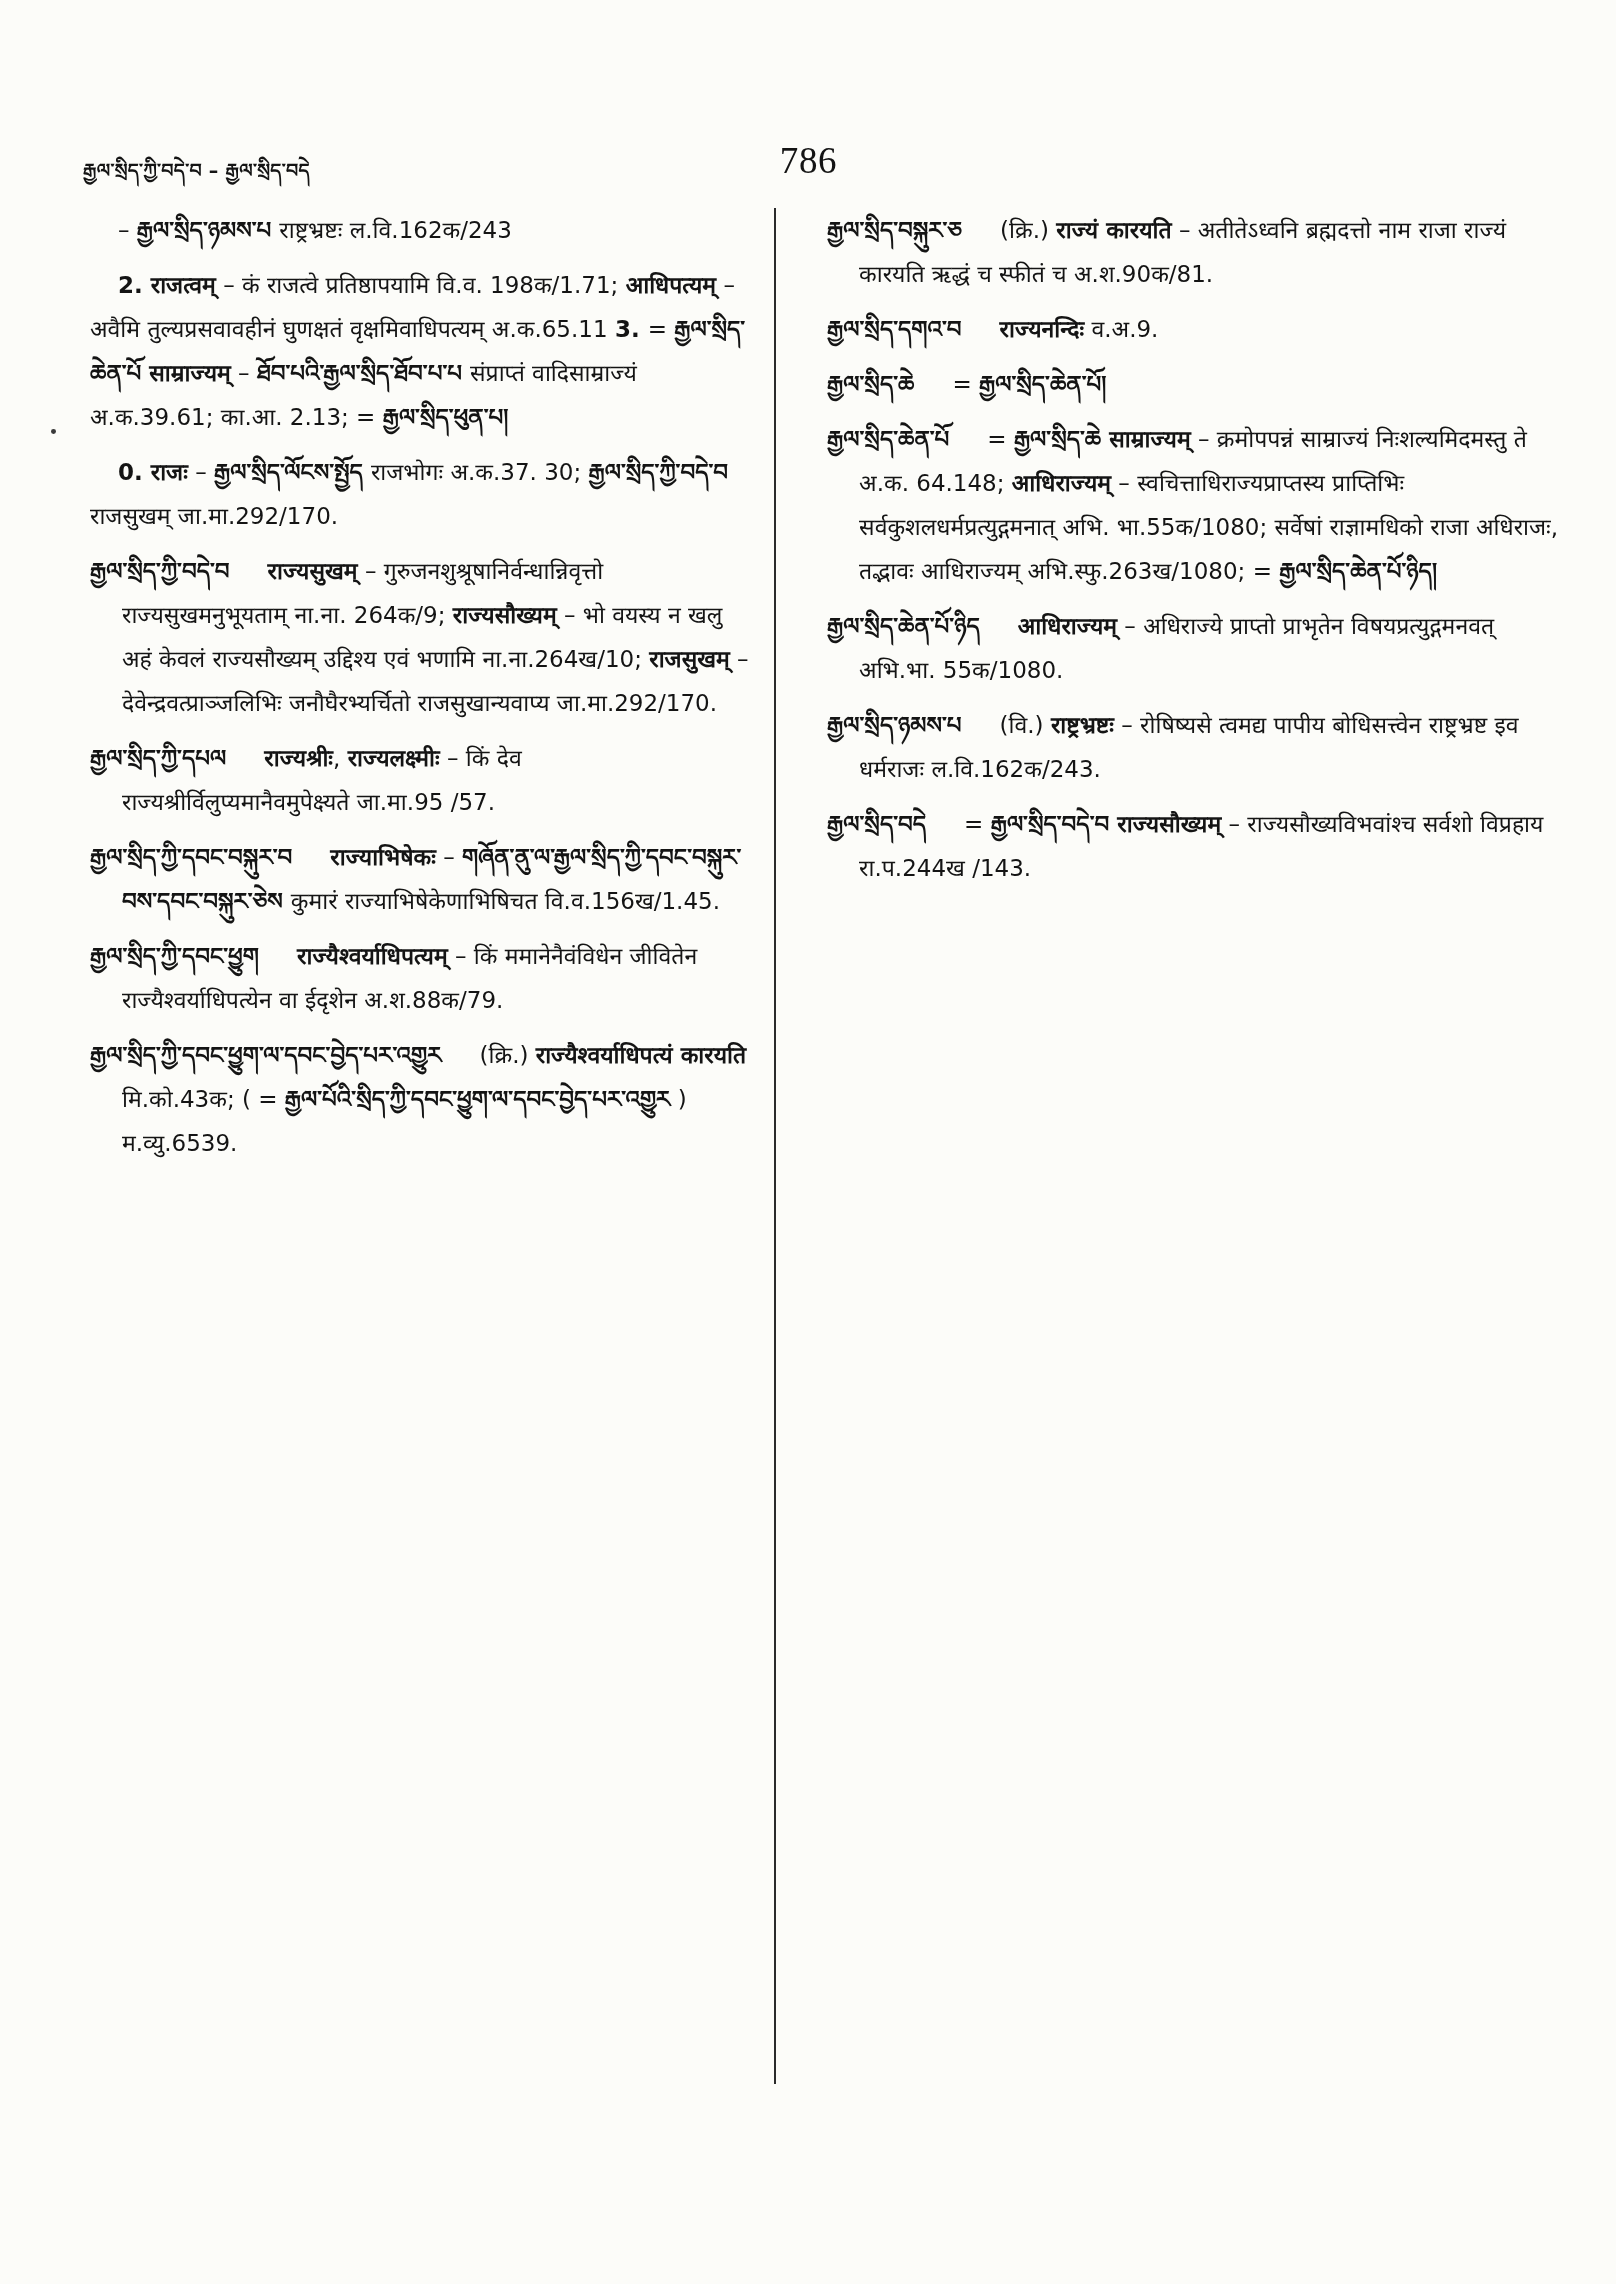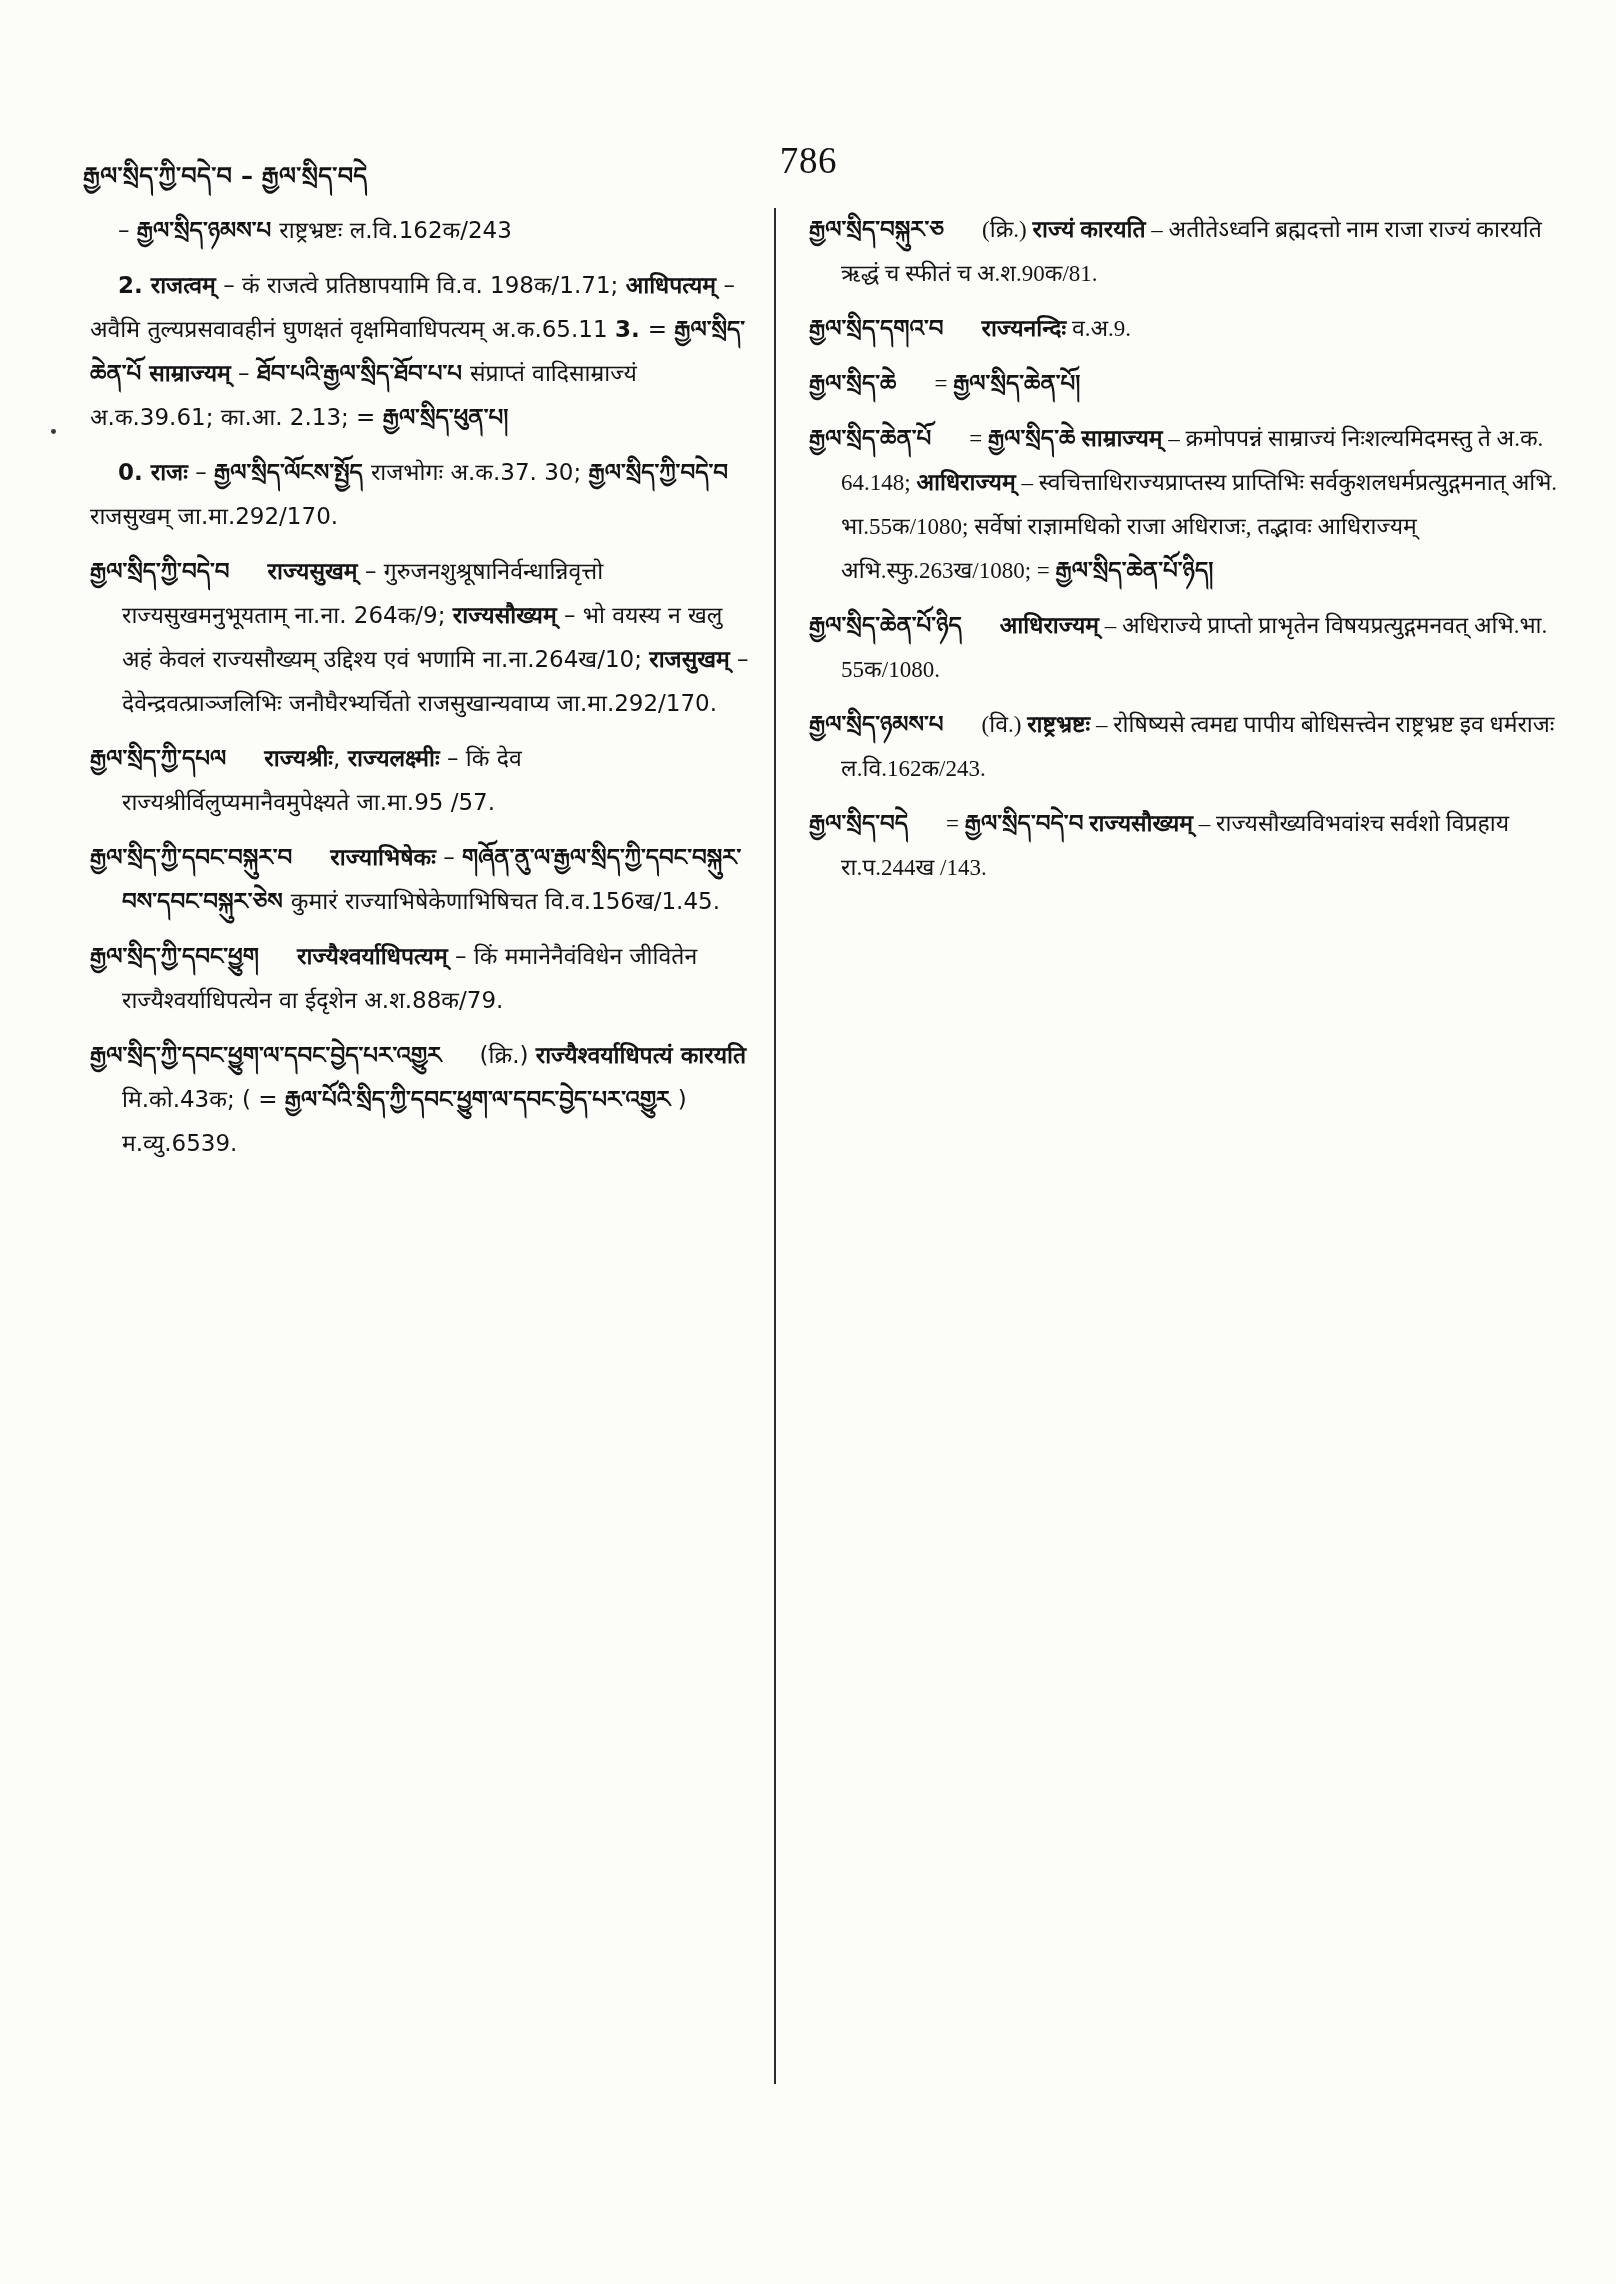--- a/index.html
+++ b/index.html
@@ -19,7 +19,7 @@
   }
   .running-head {
     position:absolute; left:0; top:9.7px;
-    font-size:24px; font-weight:700; letter-spacing:0.3px;
+    font-size:19px; font-weight:700; letter-spacing:0.3px;
   }
   .page-number {
     position:absolute; left:50%; transform:translateX(-50%); top:0;

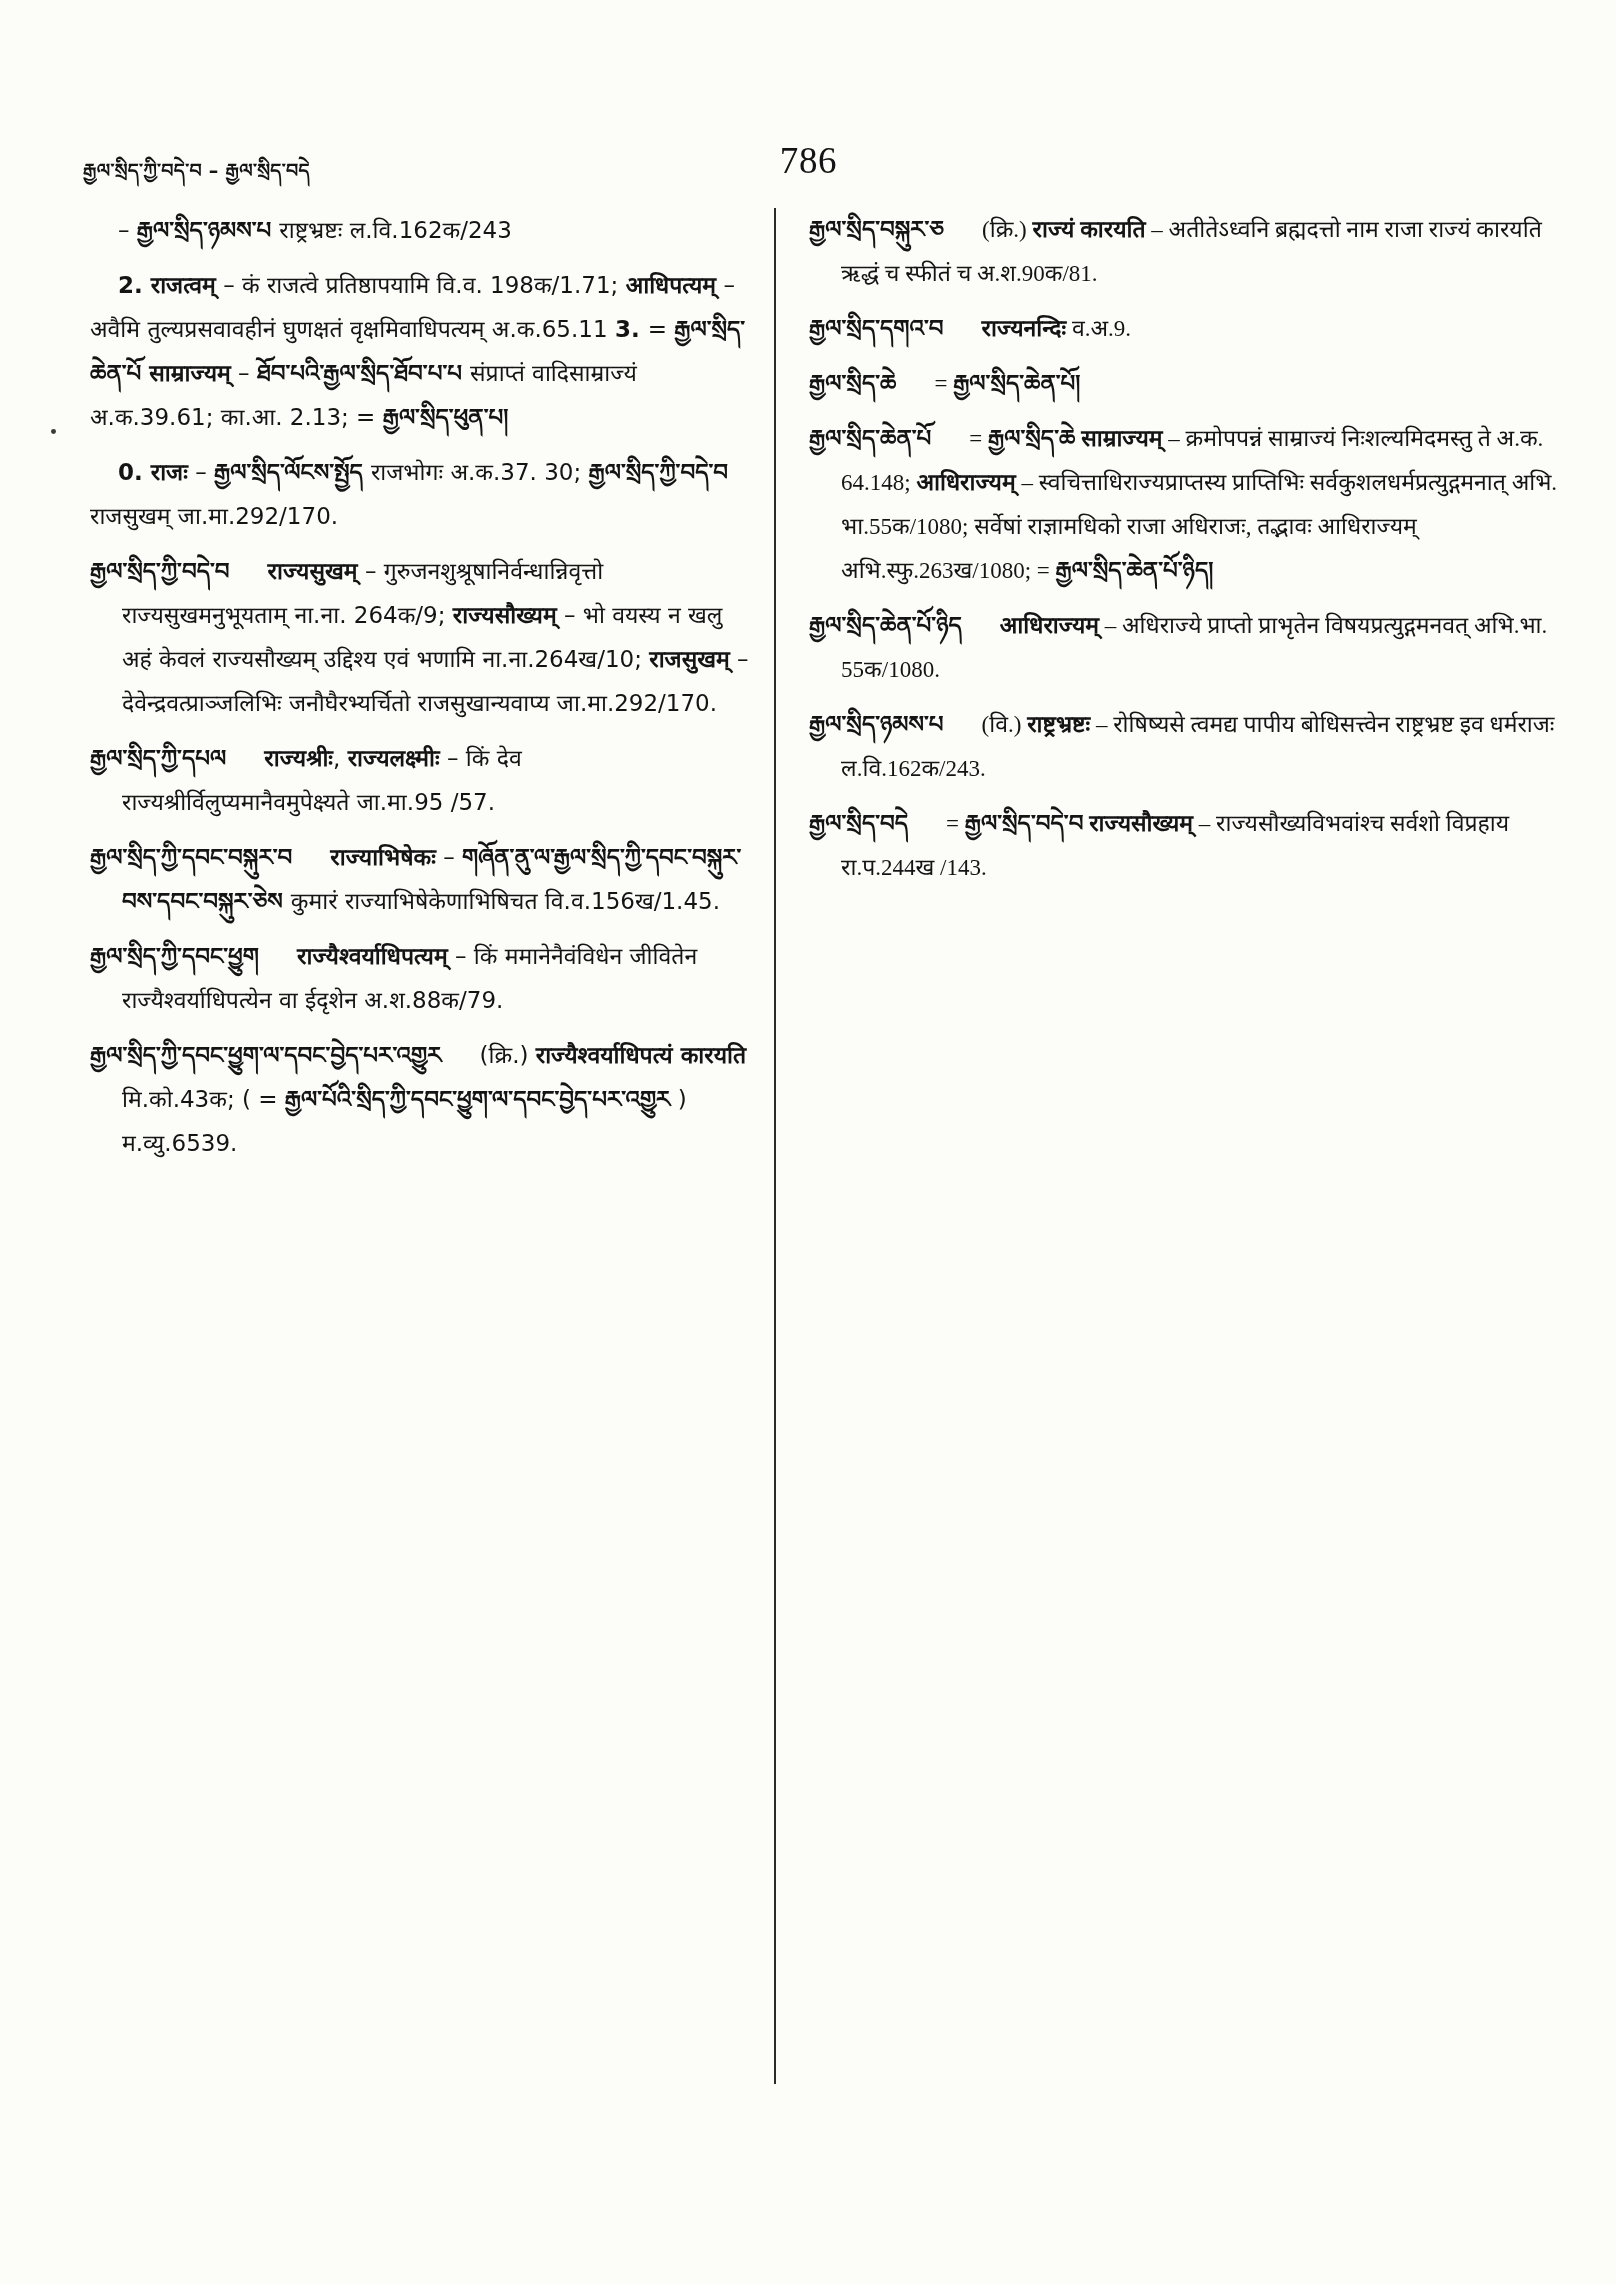--- a/index.html
+++ b/index.html
@@ -38,7 +38,7 @@
     text-align:left;
   }
   .column.left  { width:684px; padding-right:21px; box-sizing:border-box; }
-  .column.right { flex:1; padding-left:33px; box-sizing:border-box;font-family:Liberation Serif, serif; }
+  .column.right { flex:1; padding-left:51px; box-sizing:border-box; }
   .divider {
     width:2.1px;
     background:#2b2b2b;

